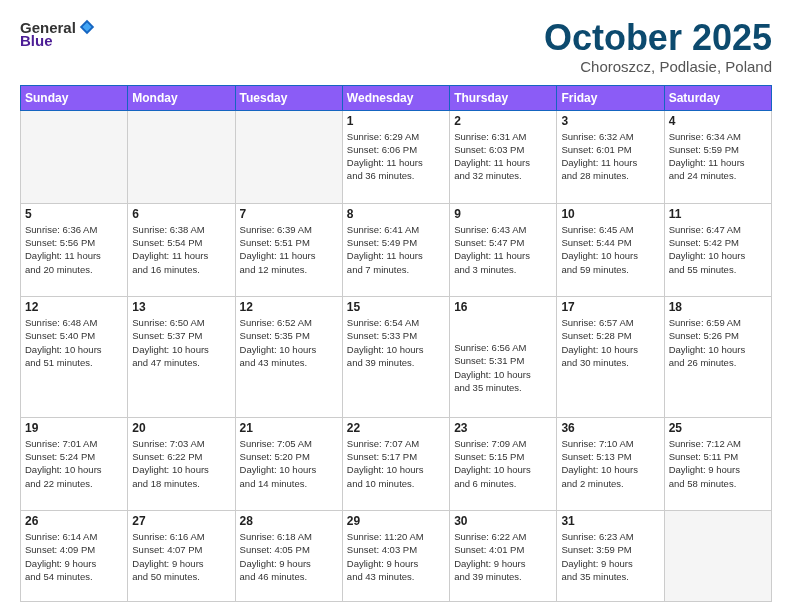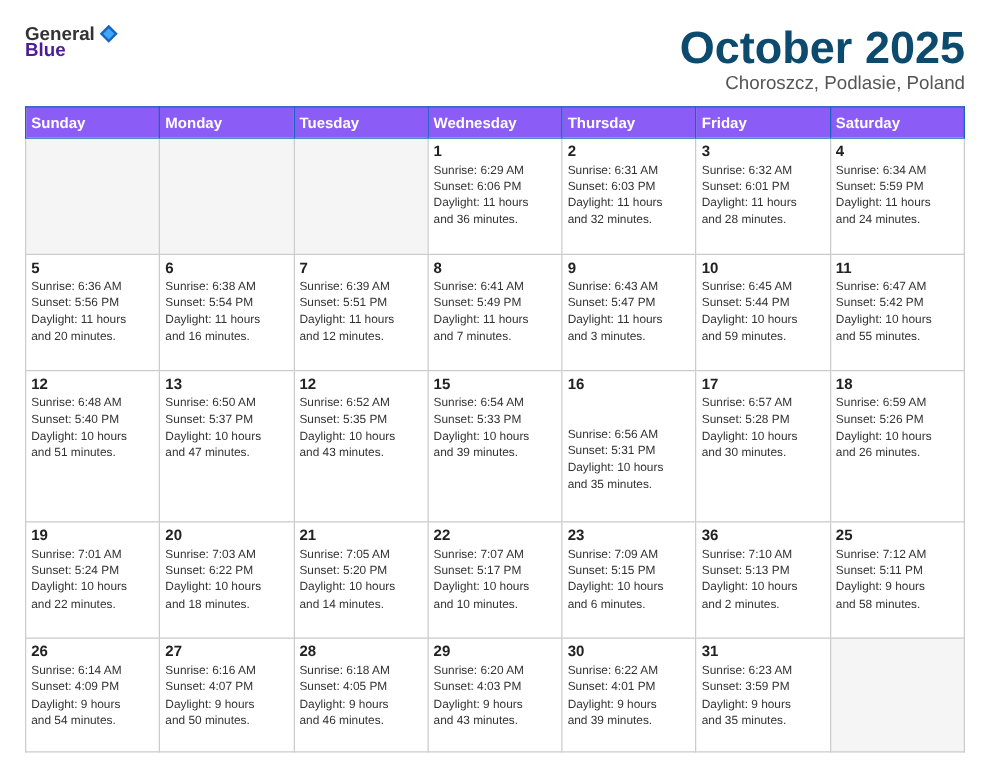--- a/index.html
+++ b/index.html
@@ -349,7 +349,7 @@
           </td>
           <td>
             <span class="day-num">29</span>
-            <div class="day-info" style="white-space: pre-line;">Sunrise: 6:20 AM
+            <div class="day-info" style="white-space: pre-line;">Sunrise: 11:20 AM
 Sunset: 4:03 PM
 Daylight: 9 hours
 and 43 minutes.</div>

